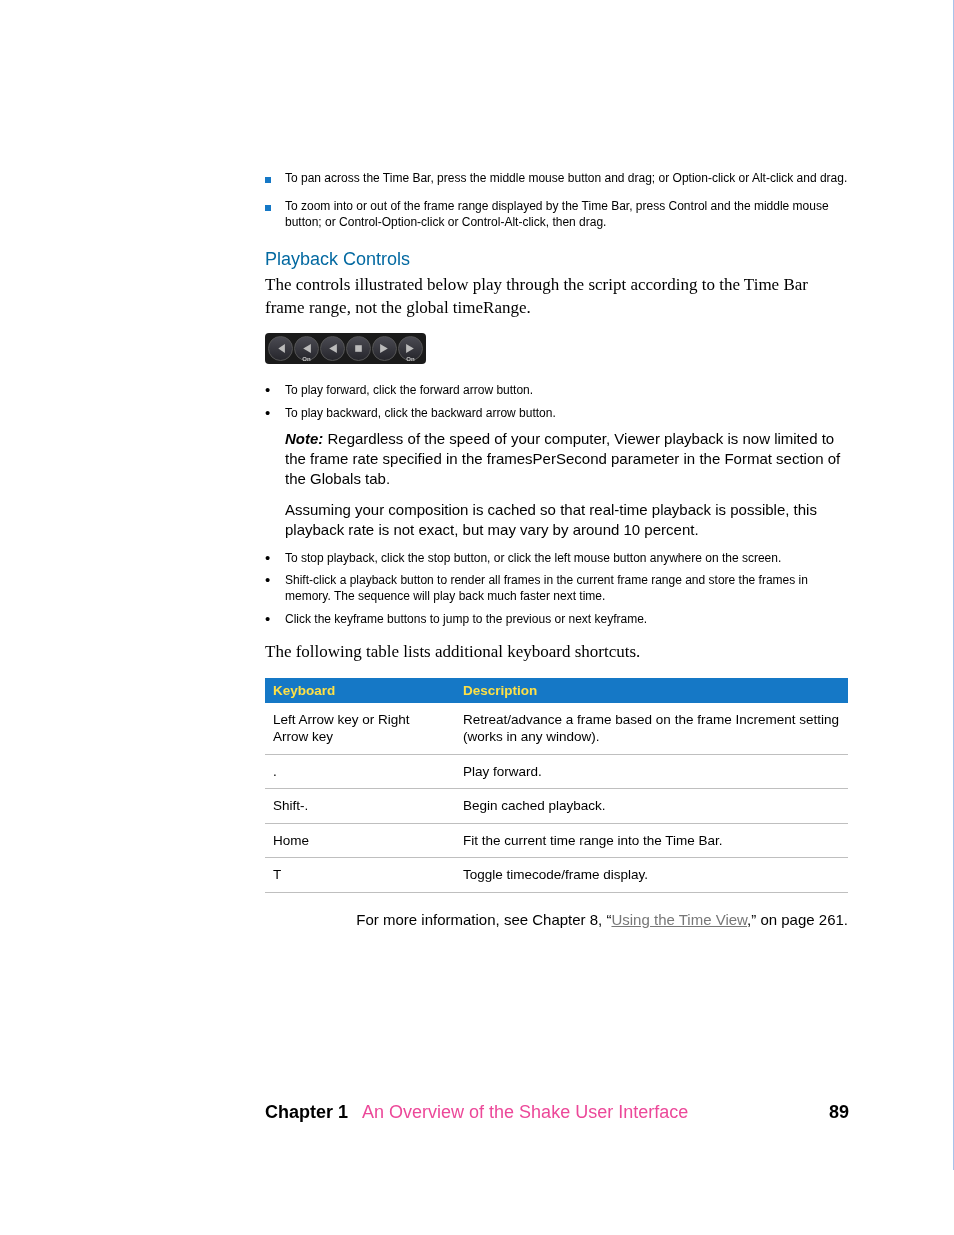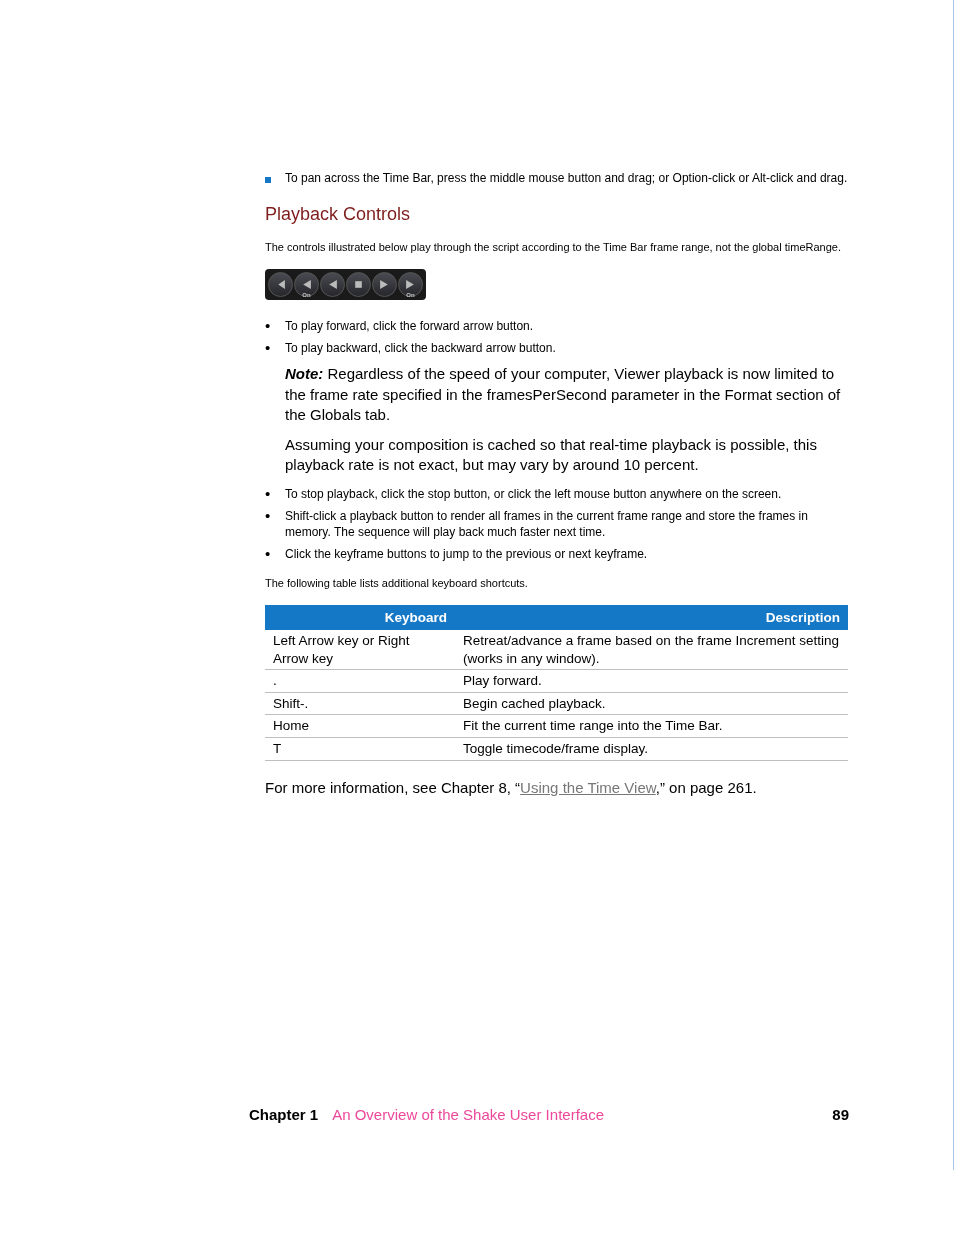--- a/index.html
+++ b/index.html
@@ -84,6 +84,10 @@
       <div class="sq-bullet"></div>
       <div class="bullet-text">To pan across the Time Bar, press the middle mouse button and drag; or Option-click or Alt-click and drag.</div>
     </div>
+    <div class="bullet-row">
+      <div class="sq-bullet"></div>
+      <div class="bullet-text">To zoom into or out of the frame range displayed by the Time Bar, press Control and the middle mouse button; or Control-Option-click or Control-Alt-click, then drag.</div>
+    </div>
   </div>
 
   <div class="heading">Playback Controls</div>

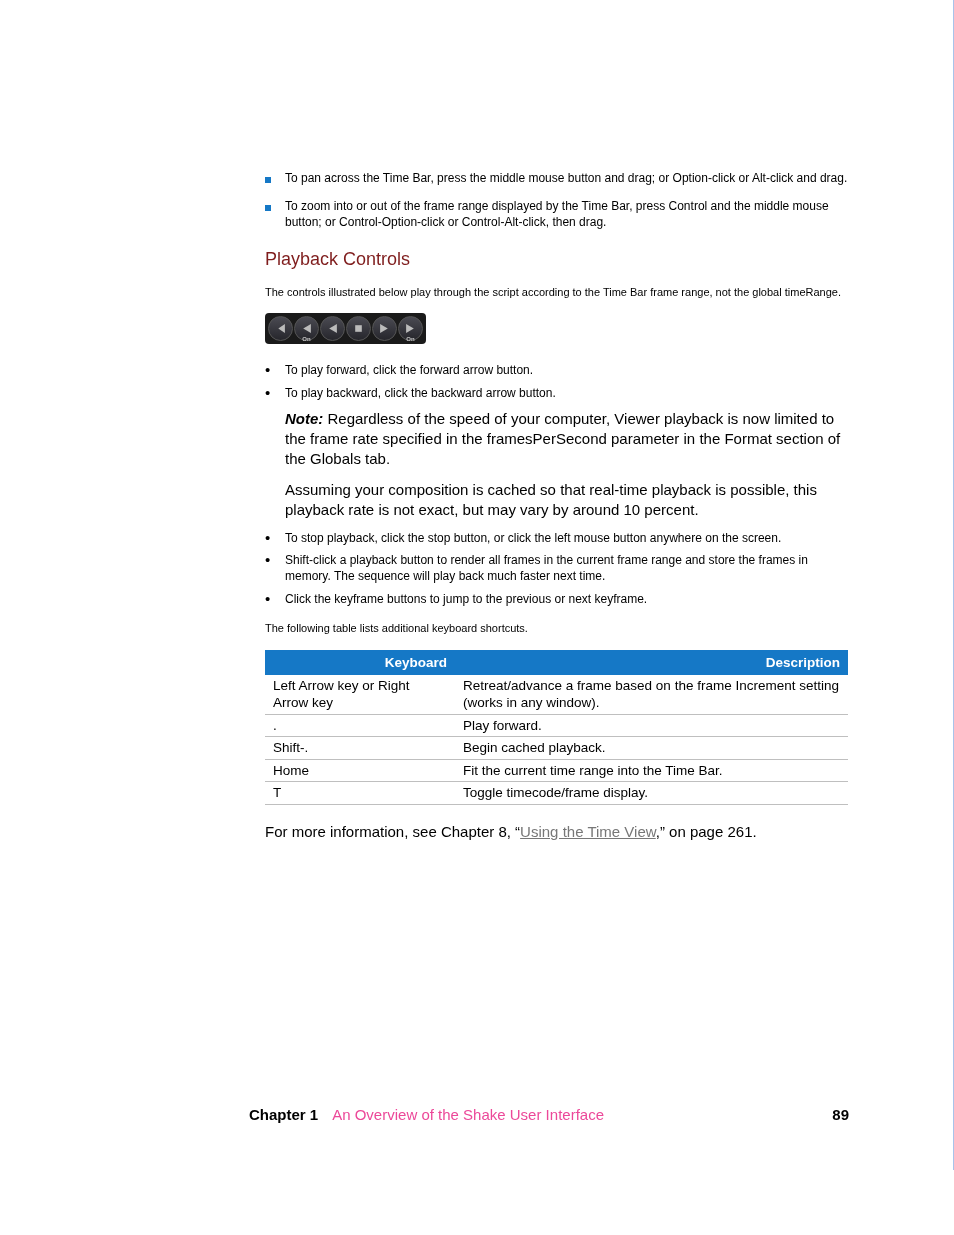--- a/index.html
+++ b/index.html
@@ -29,7 +29,7 @@
   }
   .bullet-text { font-size: 12px; line-height: 1.35; }
   .heading {
-    color: #7f1d1d; font-size: 18px; margin-bottom: 15px; font-weight: 500;
+    color: #0369a1; font-size: 18px; margin-bottom: 4px; font-weight: 500;
   }
   .intro { font-size: 11px; line-height: 1.35; margin-bottom: 14px; }
   .playback-bar {

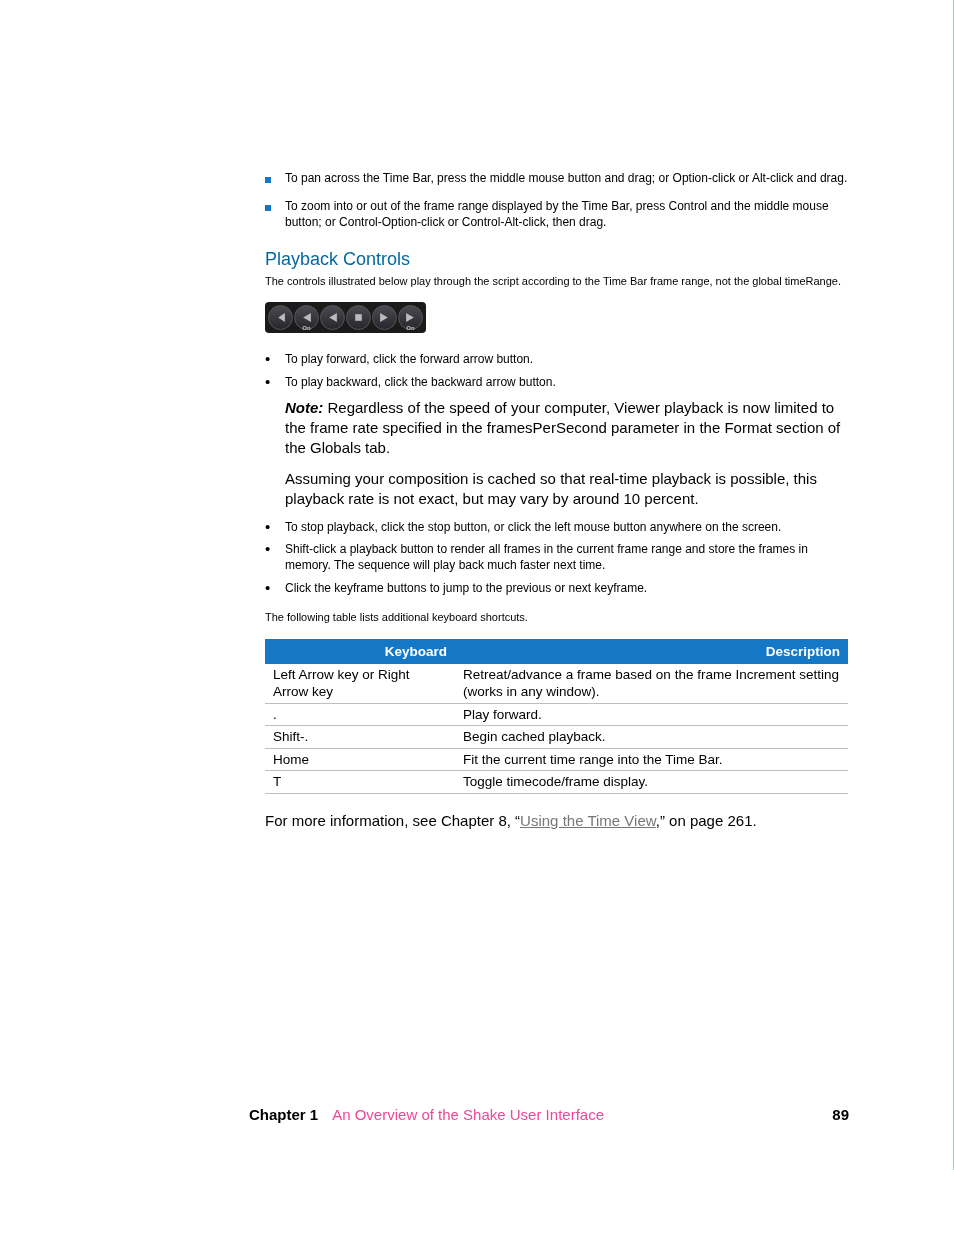--- a/index.html
+++ b/index.html
@@ -31,7 +31,7 @@
   .heading {
     color: #0369a1; font-size: 18px; margin-bottom: 4px; font-weight: 500;
   }
-  .intro { font-size: 11px; line-height: 1.35; margin-bottom: 14px; }
+  .intro { font-size: 17px; line-height: 1.35; margin-bottom: 14px; font-family: Liberation Serif, serif; }
   .playback-bar {
     display: flex; gap: 1px; margin-bottom: 18px;
     background:#1a1a1a; padding:3px; width: fit-content; border-radius:4px;

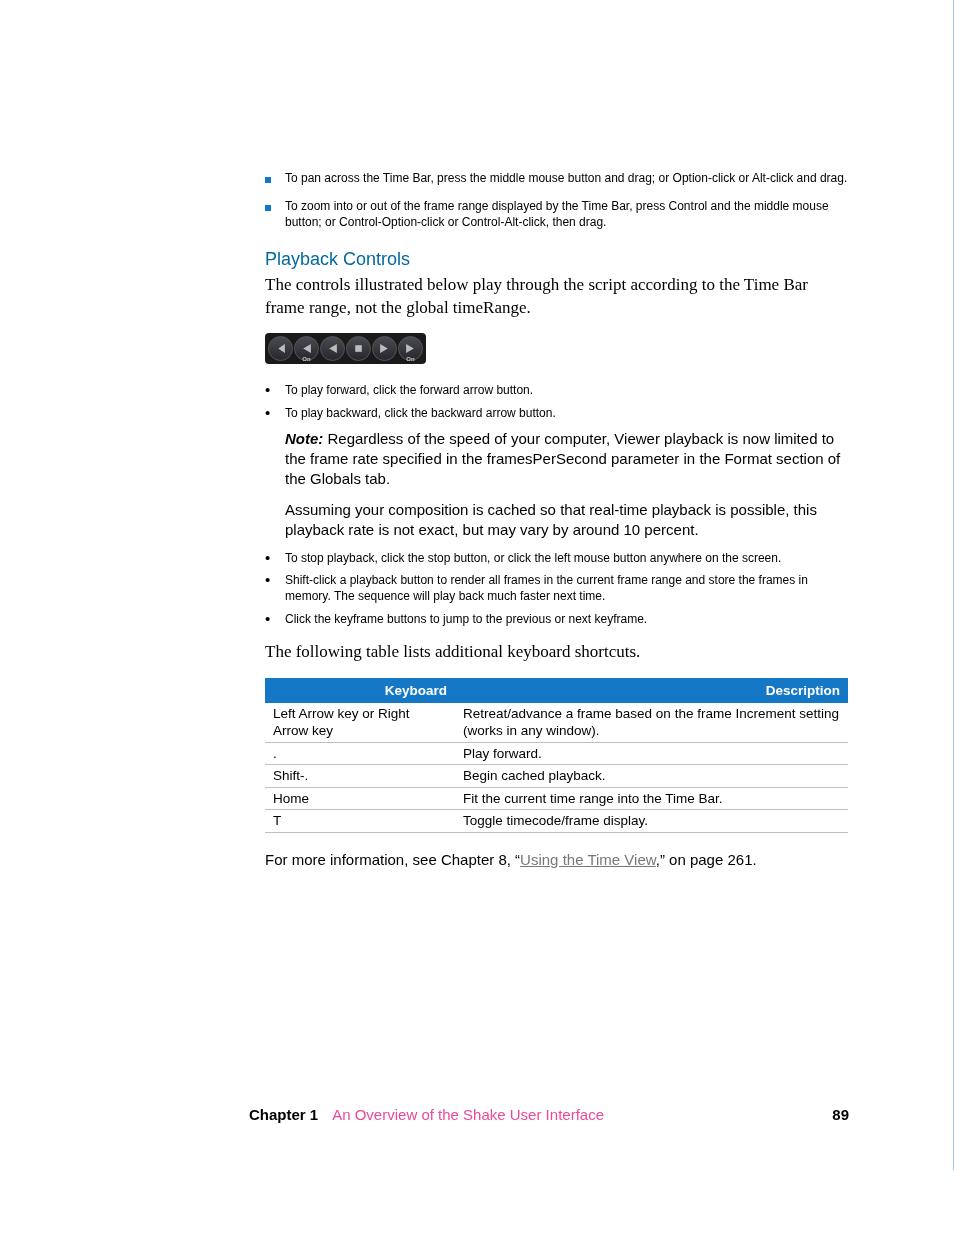--- a/index.html
+++ b/index.html
@@ -55,7 +55,7 @@
     width: 100%; border-collapse: collapse; font-size: 13.5px; margin-bottom: 18px;
   }
   thead th {
-    background: #1578c6; color: #ffffff; text-align: right; font-weight: 600;
+    background: #1578c6; color: #fde047; text-align: left; font-weight: 600;
     padding: 5px 8px; font-size: 13.5px;
   }
   thead th:first-child { width: 190px; }

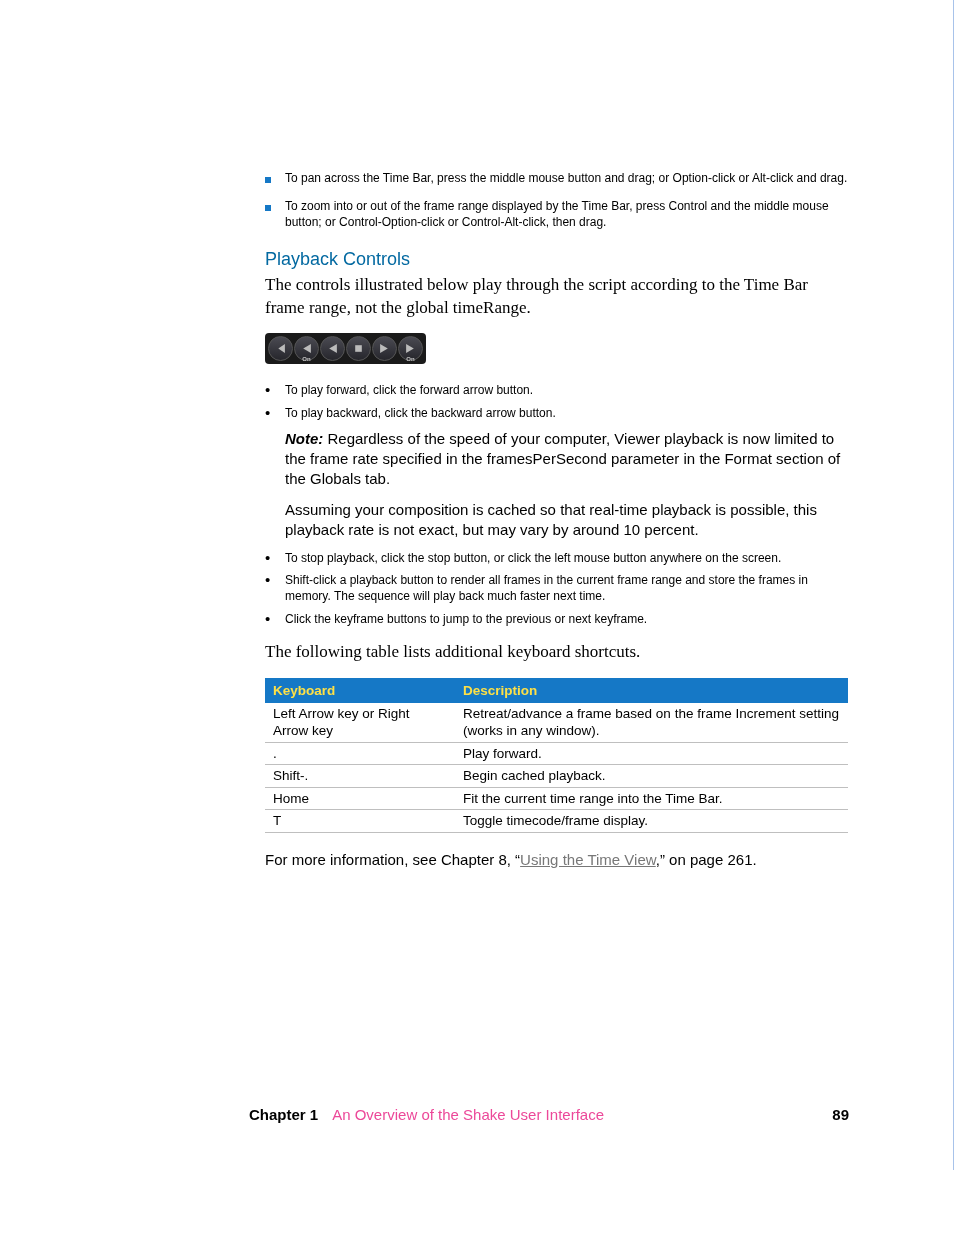--- a/index.html
+++ b/index.html
@@ -60,7 +60,7 @@
   }
   thead th:first-child { width: 190px; }
   tbody td {
-    padding: 2px 8px; vertical-align: top; border-bottom: 1px solid #bfbfbf;
+    padding: 8px 8px; vertical-align: top; border-bottom: 1px solid #bfbfbf;
     line-height: 1.3;
   }
   .post { font-size: 15px; }

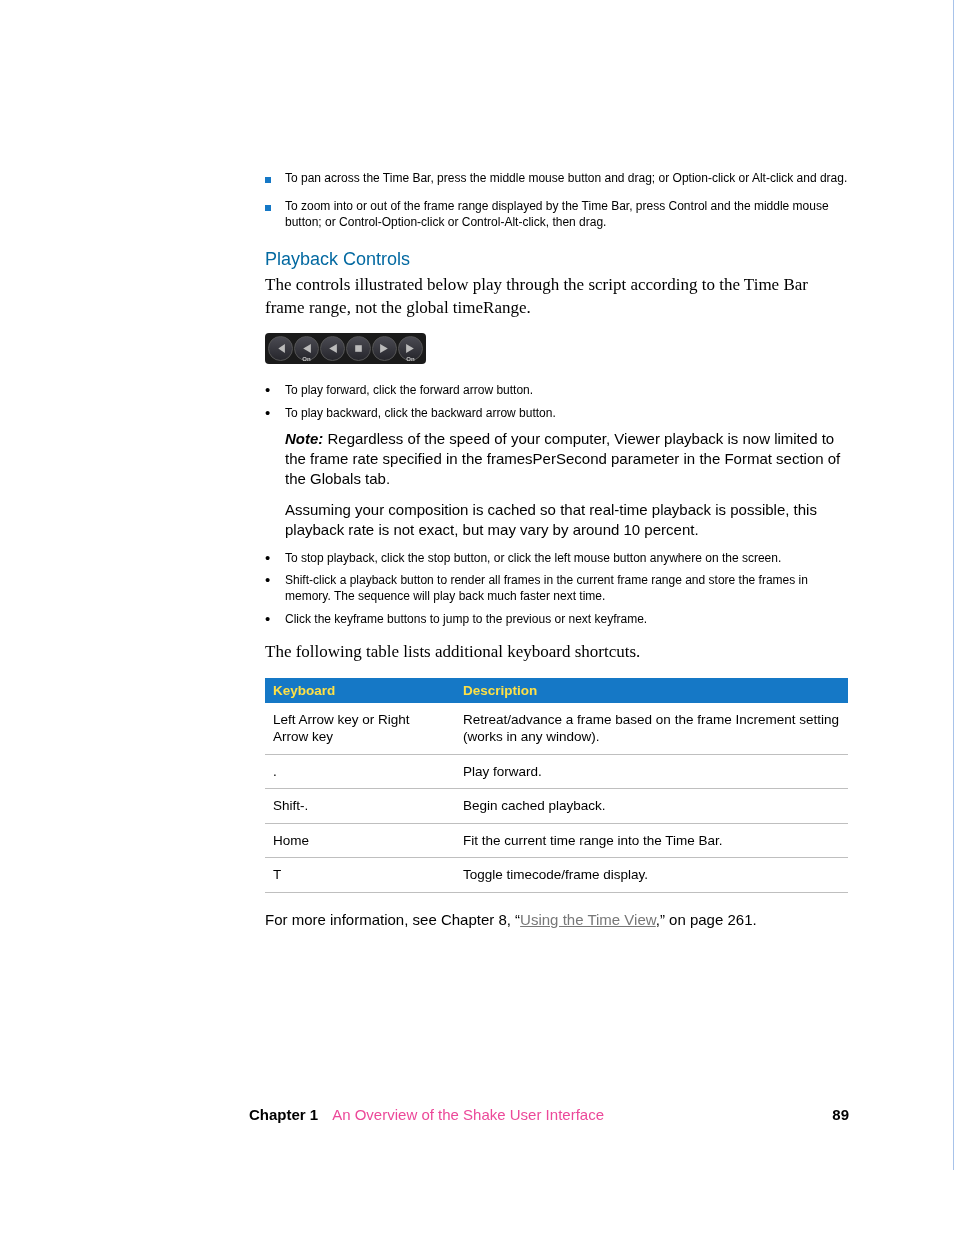--- a/index.html
+++ b/index.html
@@ -63,7 +63,7 @@
     padding: 8px 8px; vertical-align: top; border-bottom: 1px solid #bfbfbf;
     line-height: 1.3;
   }
-  .post { font-size: 15px; }
+  .post { font-size: 15px; text-align: right; }
   .link { color: #777; text-decoration: underline; }
   .footer {
     position: absolute; bottom: 112px; left: 249px; right: 105px;

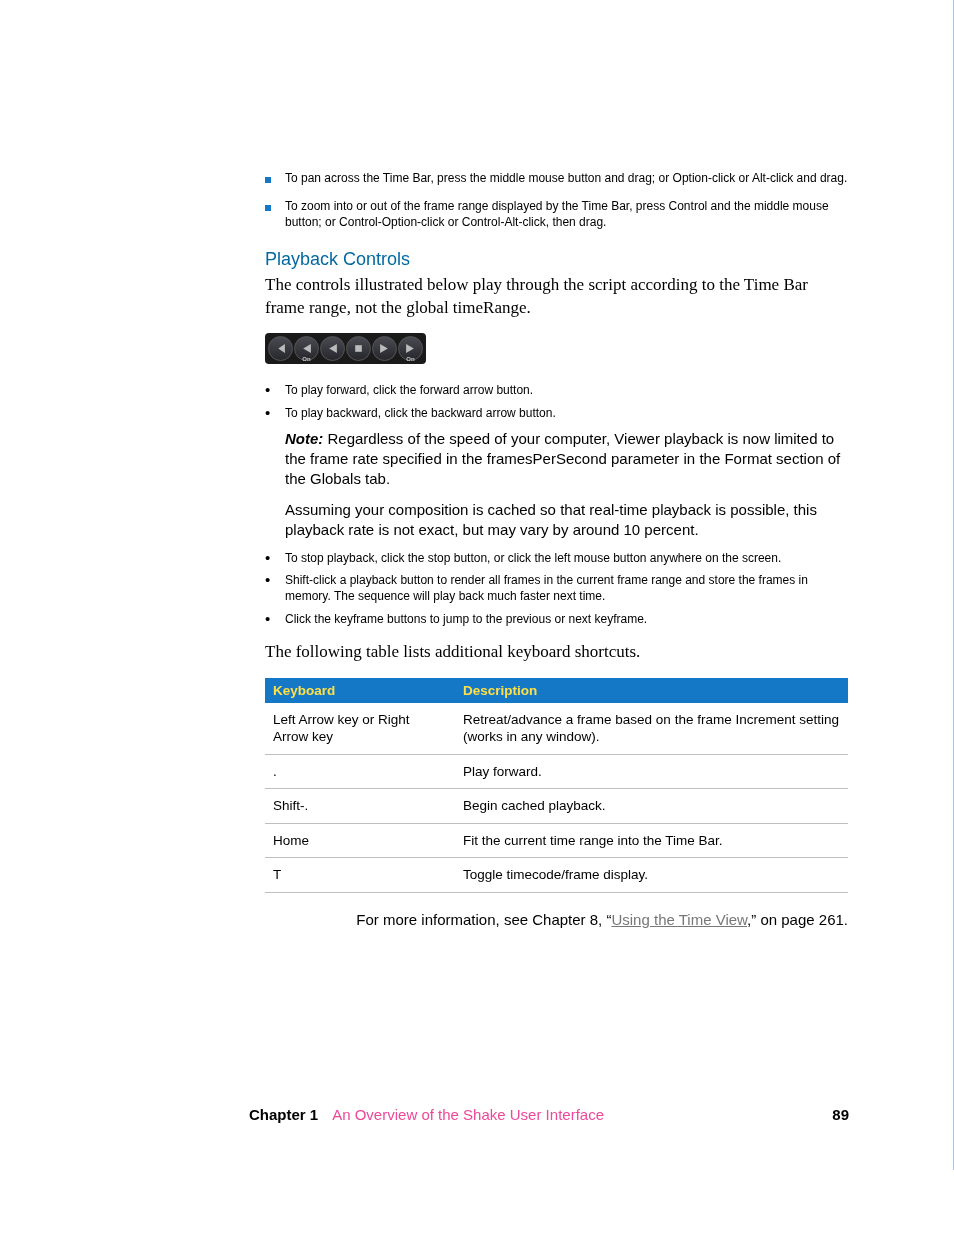--- a/index.html
+++ b/index.html
@@ -66,8 +66,8 @@
   .post { font-size: 15px; text-align: right; }
   .link { color: #777; text-decoration: underline; }
   .footer {
-    position: absolute; bottom: 112px; left: 249px; right: 105px;
-    display: flex; justify-content: space-between; font-size: 15px;
+    position: absolute; bottom: 112px; left: 265px; right: 105px;
+    display: flex; justify-content: space-between; font-size: 18px;
   }
   .footer .left { display:flex; gap: 14px; }
   .footer .chapter { font-weight: 700; }

